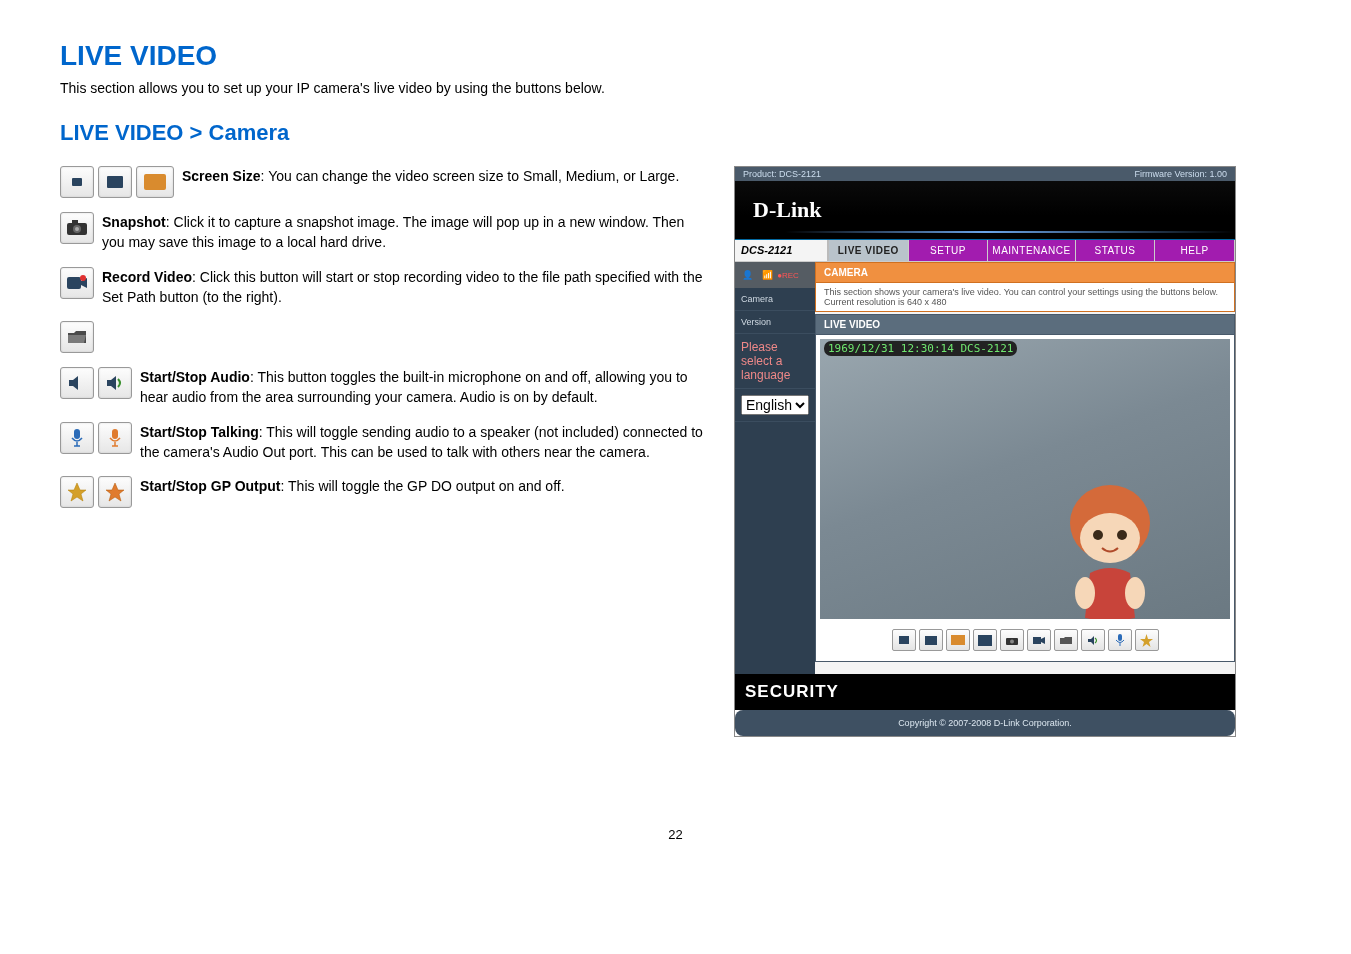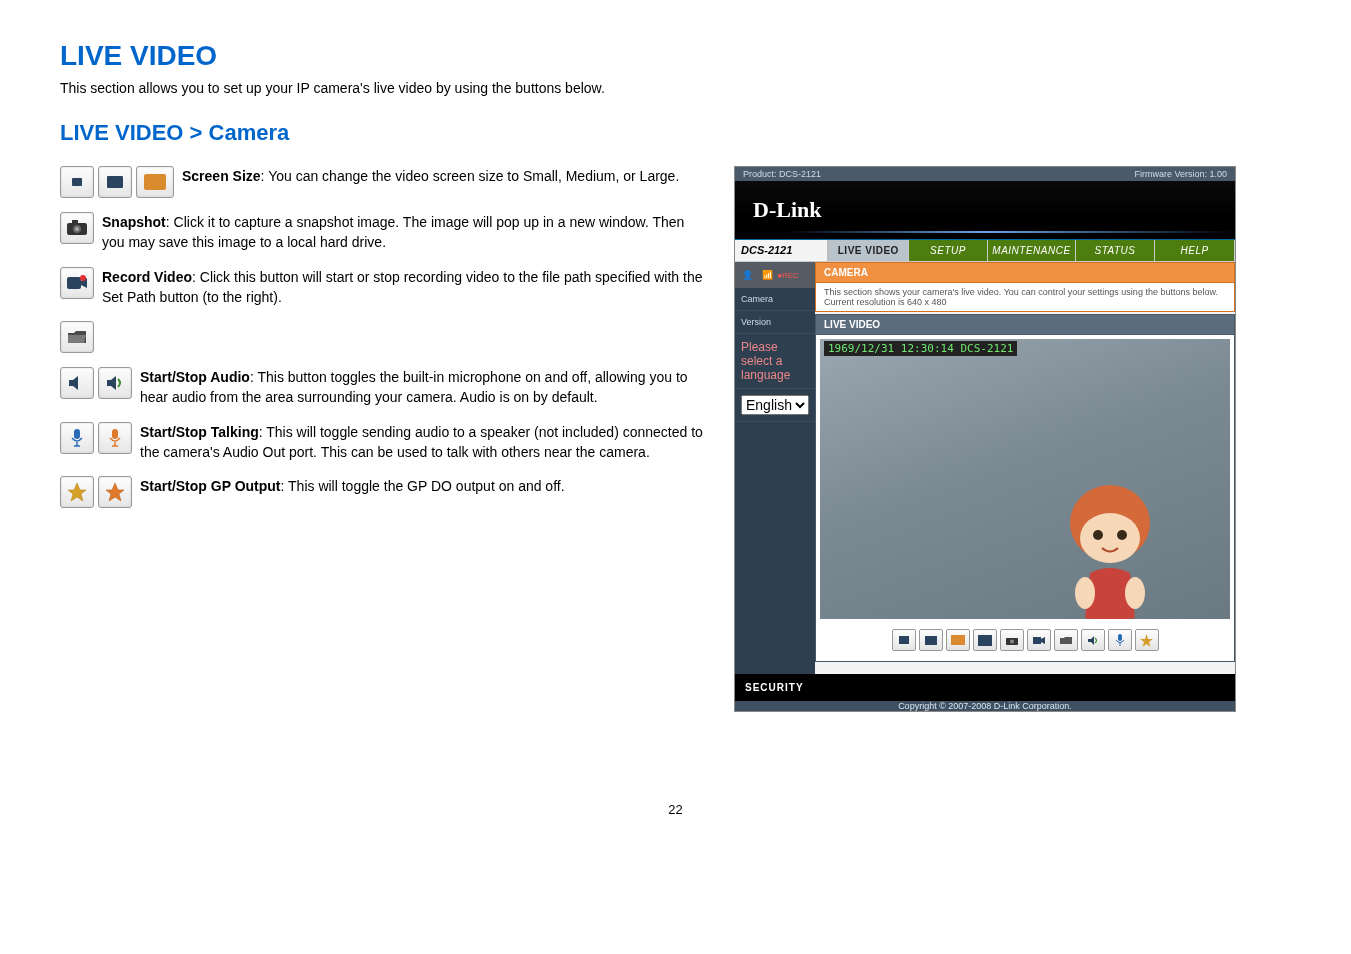--- a/index.html
+++ b/index.html
@@ -133,9 +133,8 @@
     font-weight: bold;
   }
   .shot-nav .tab.dark {
-    background: #4d7c0f;
+    background: #a21caf;
     color: #fff;
-    font-style: italic;
   }
   .shot-body {
     display: flex;

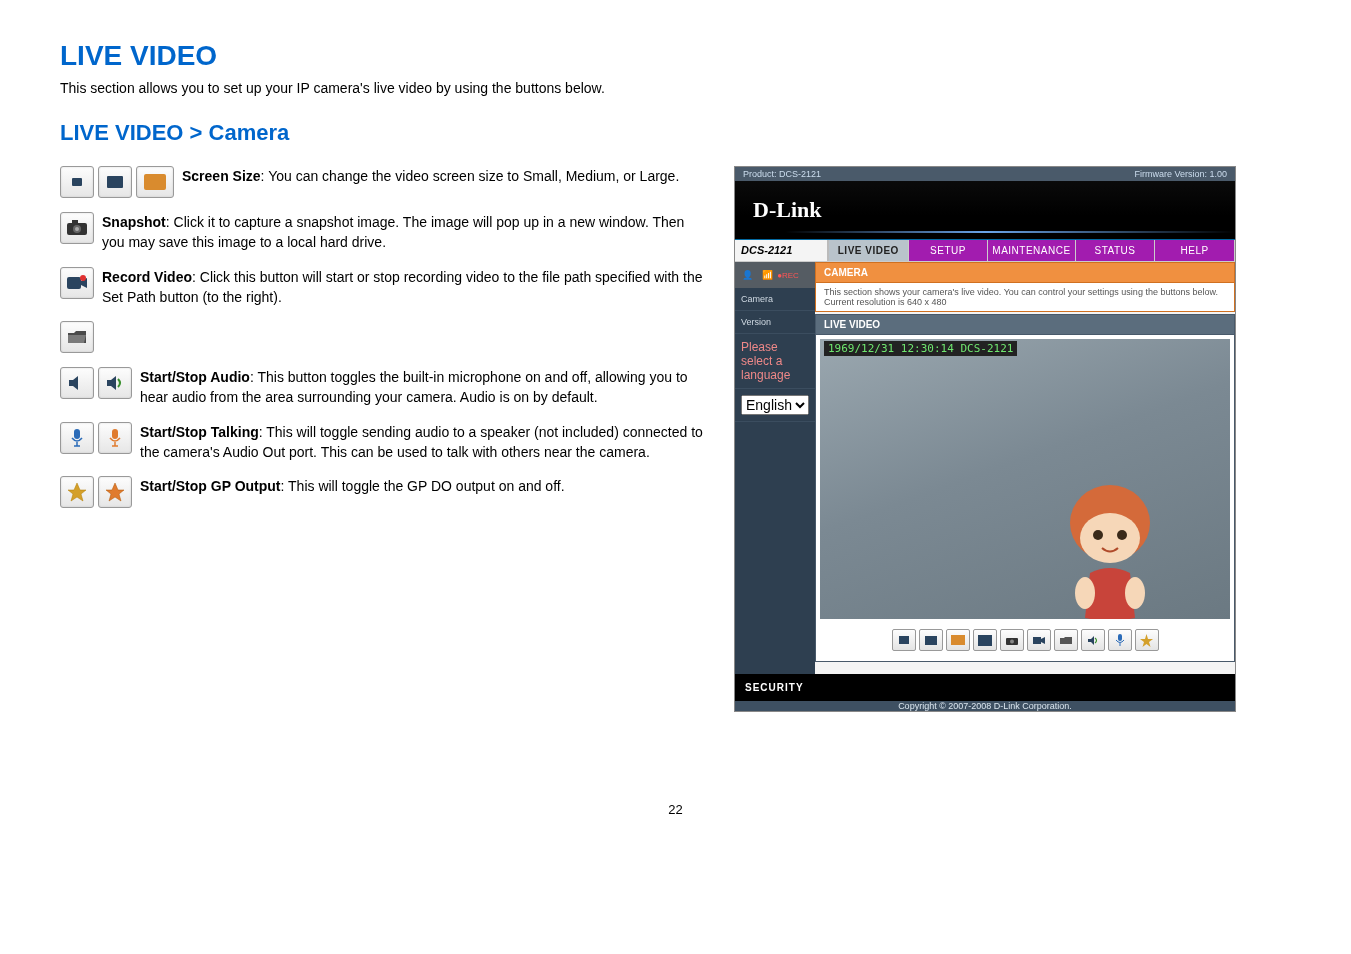--- a/index.html
+++ b/index.html
@@ -214,6 +214,7 @@
     font-family: monospace;
     font-size: 11px;
     padding: 1px 4px;
+    border-radius: 7px;
   }
   .ctrl-row {
     display: flex;

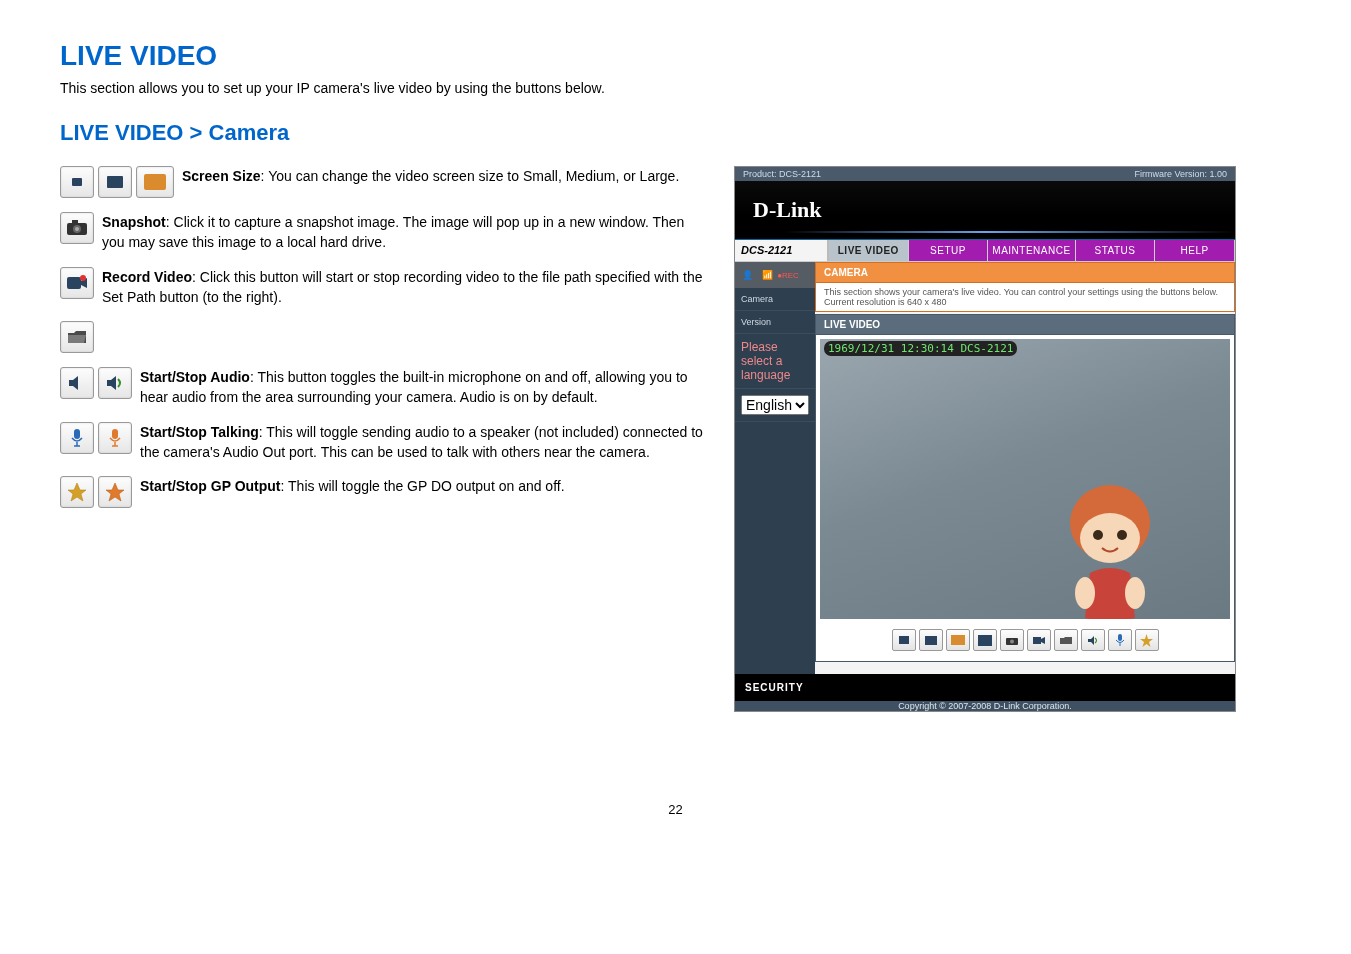--- a/index.html
+++ b/index.html
@@ -236,7 +236,7 @@
     background: #000;
     color: #fff;
     padding: 8px 10px;
-    font-size: 10px;
+    font-size: 17px;
     font-weight: bold;
     letter-spacing: 1px;
   }

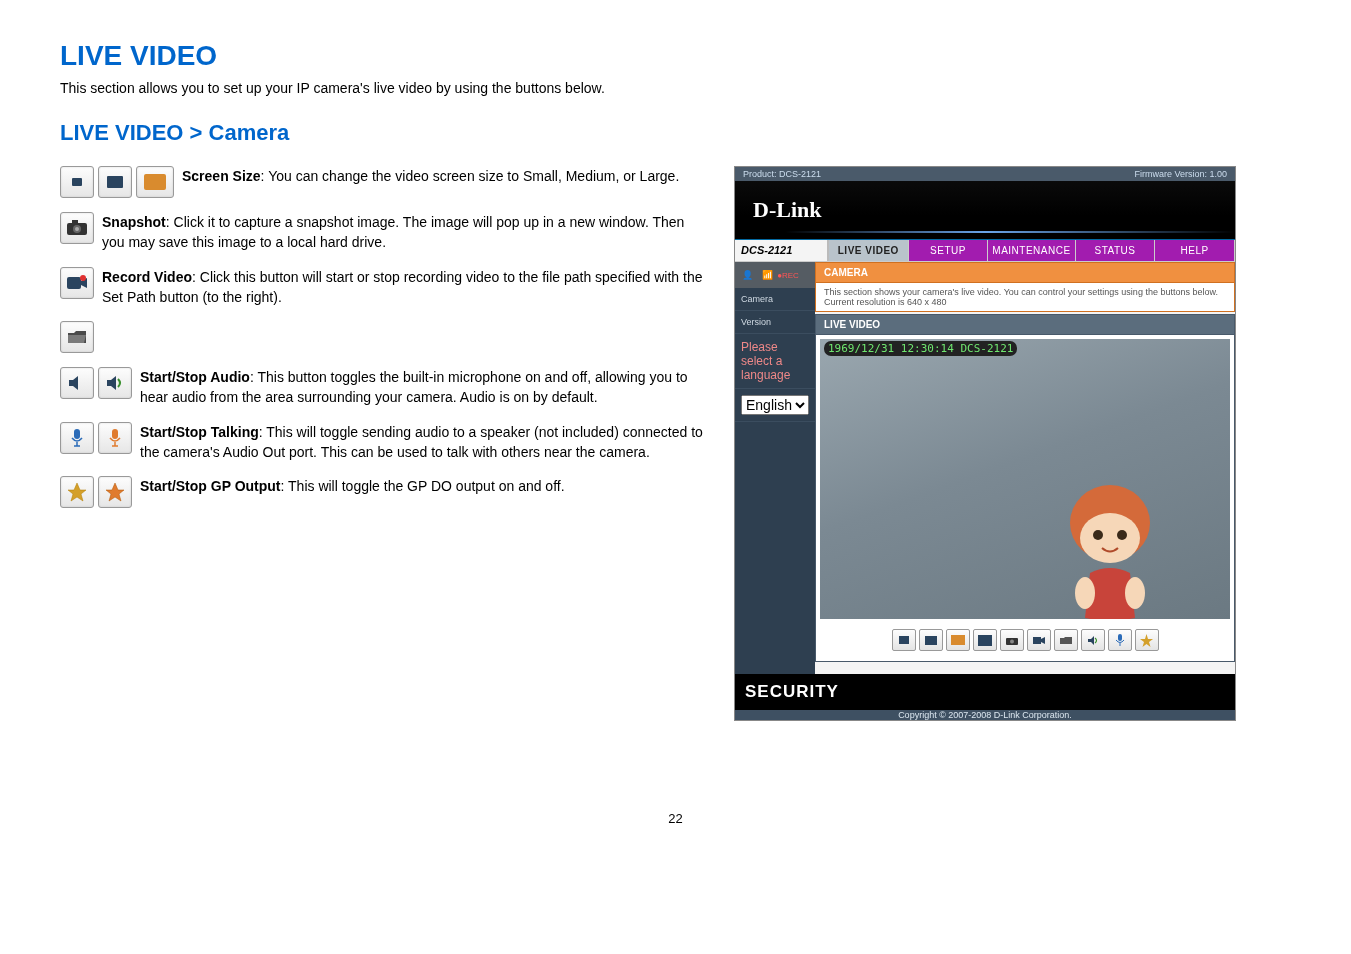--- a/index.html
+++ b/index.html
@@ -245,7 +245,8 @@
     color: #dbe6ef;
     text-align: center;
     font-size: 9px;
-    padding: 0;
+    padding: 8px;
+    border-radius: 8px;
   }
   .doll {
     position: absolute;

